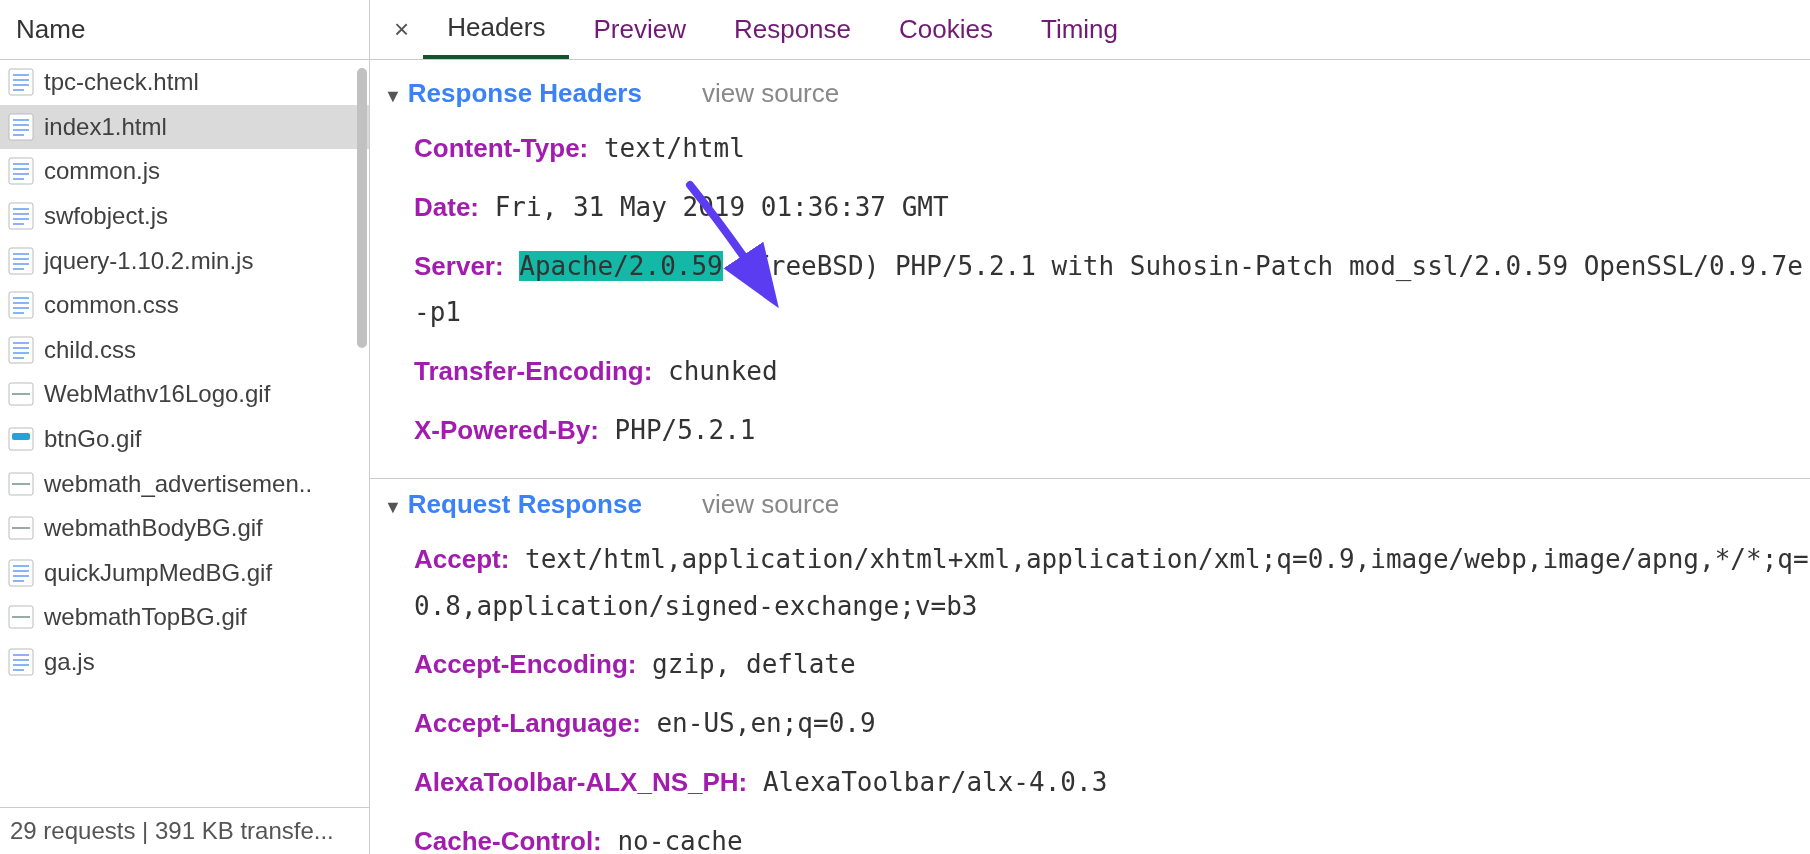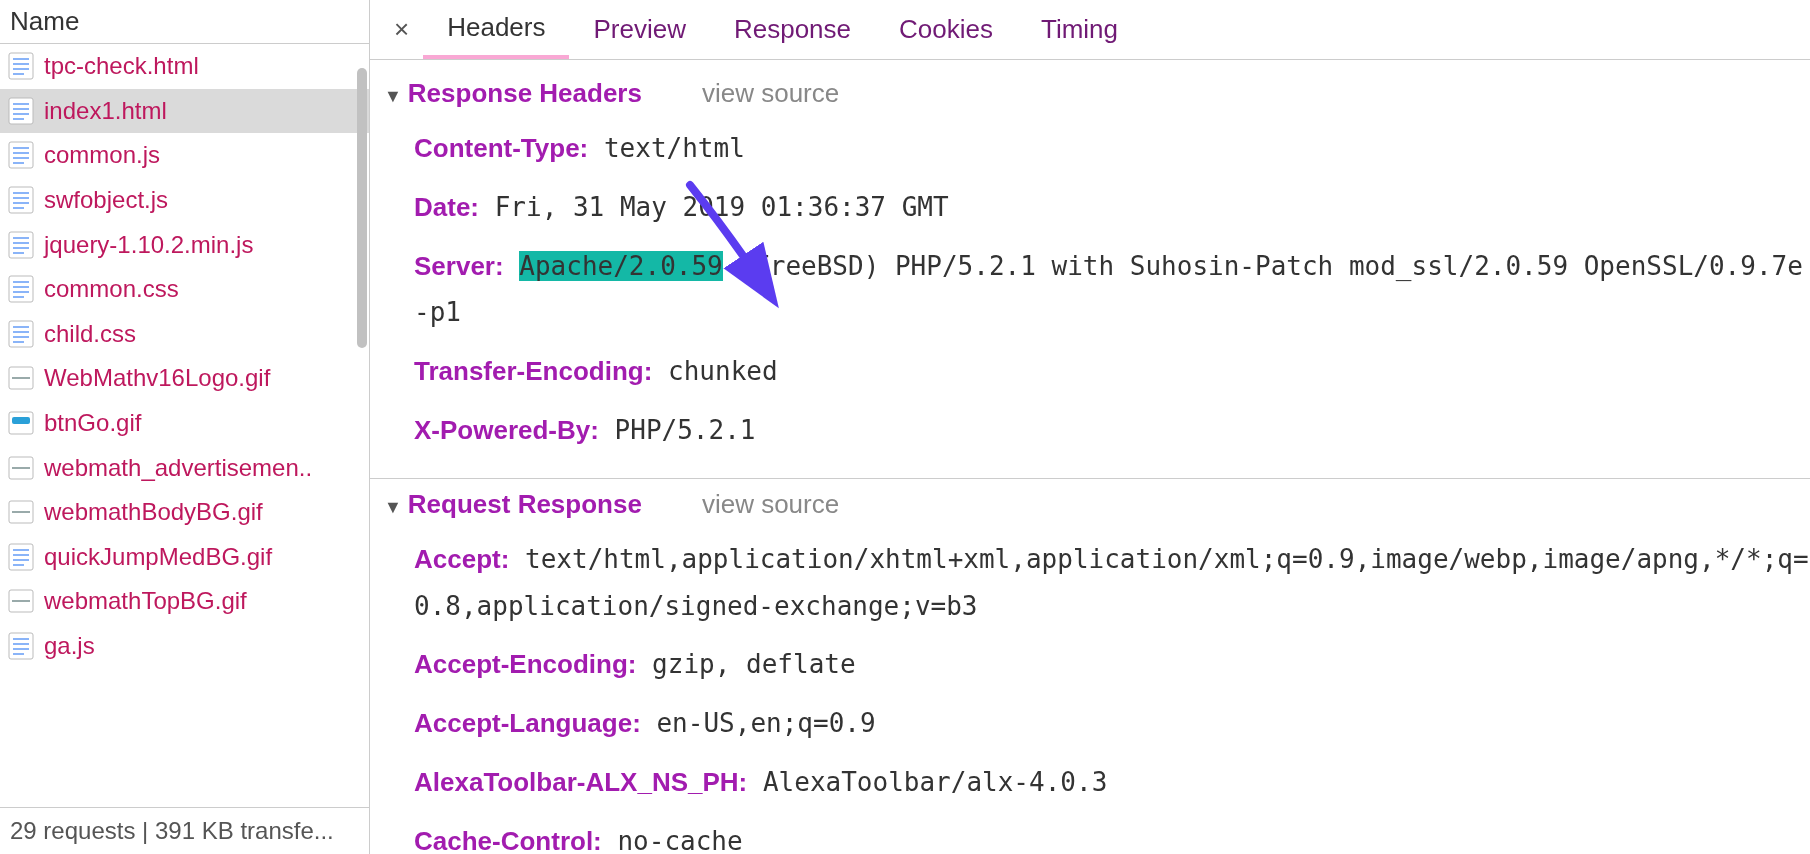--- a/index.html
+++ b/index.html
@@ -23,11 +23,11 @@
   position: relative;
 }
 .left-header {
-  height: 44px;
+  height: 60px;
   border-bottom: 1px solid #ccc;
   display: flex;
   align-items: center;
-  padding-left: 10px;
+  padding-left: 16px;
   font-size: 26px;
   color: #333;
 }

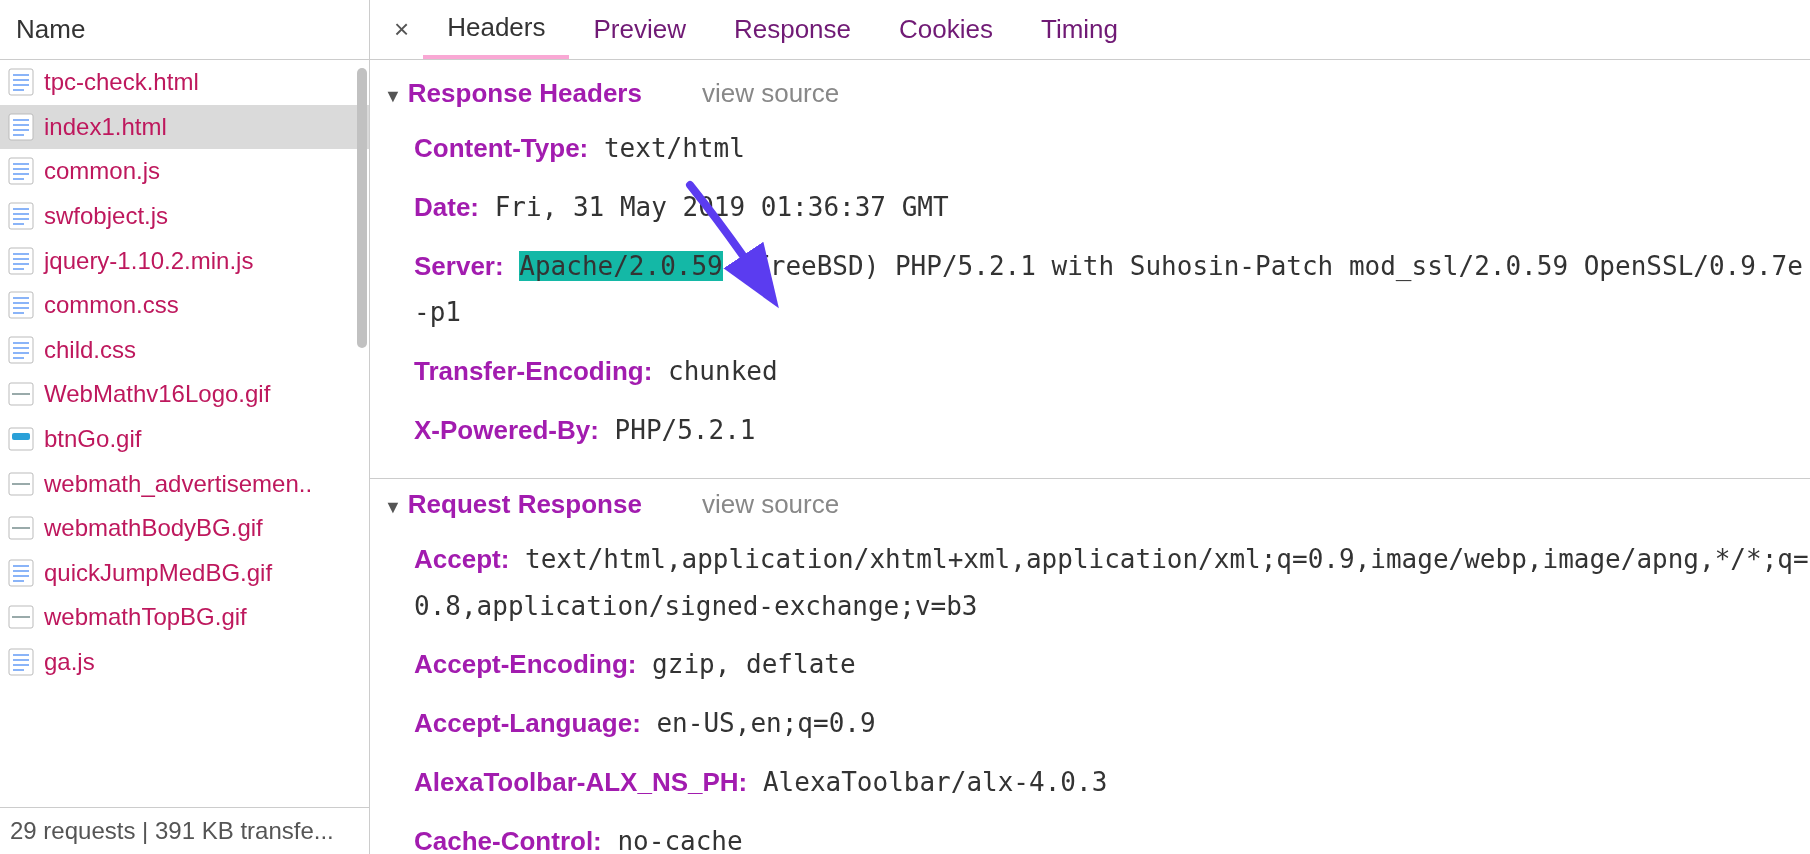--- a/index.html
+++ b/index.html
@@ -114,7 +114,7 @@
 }
 .tab.active {
   color: #333;
-  border-bottom: 4px solid #f9a8d4;
+  border-bottom: 4px solid #14532d;
   margin-bottom: -1px;
 }
 

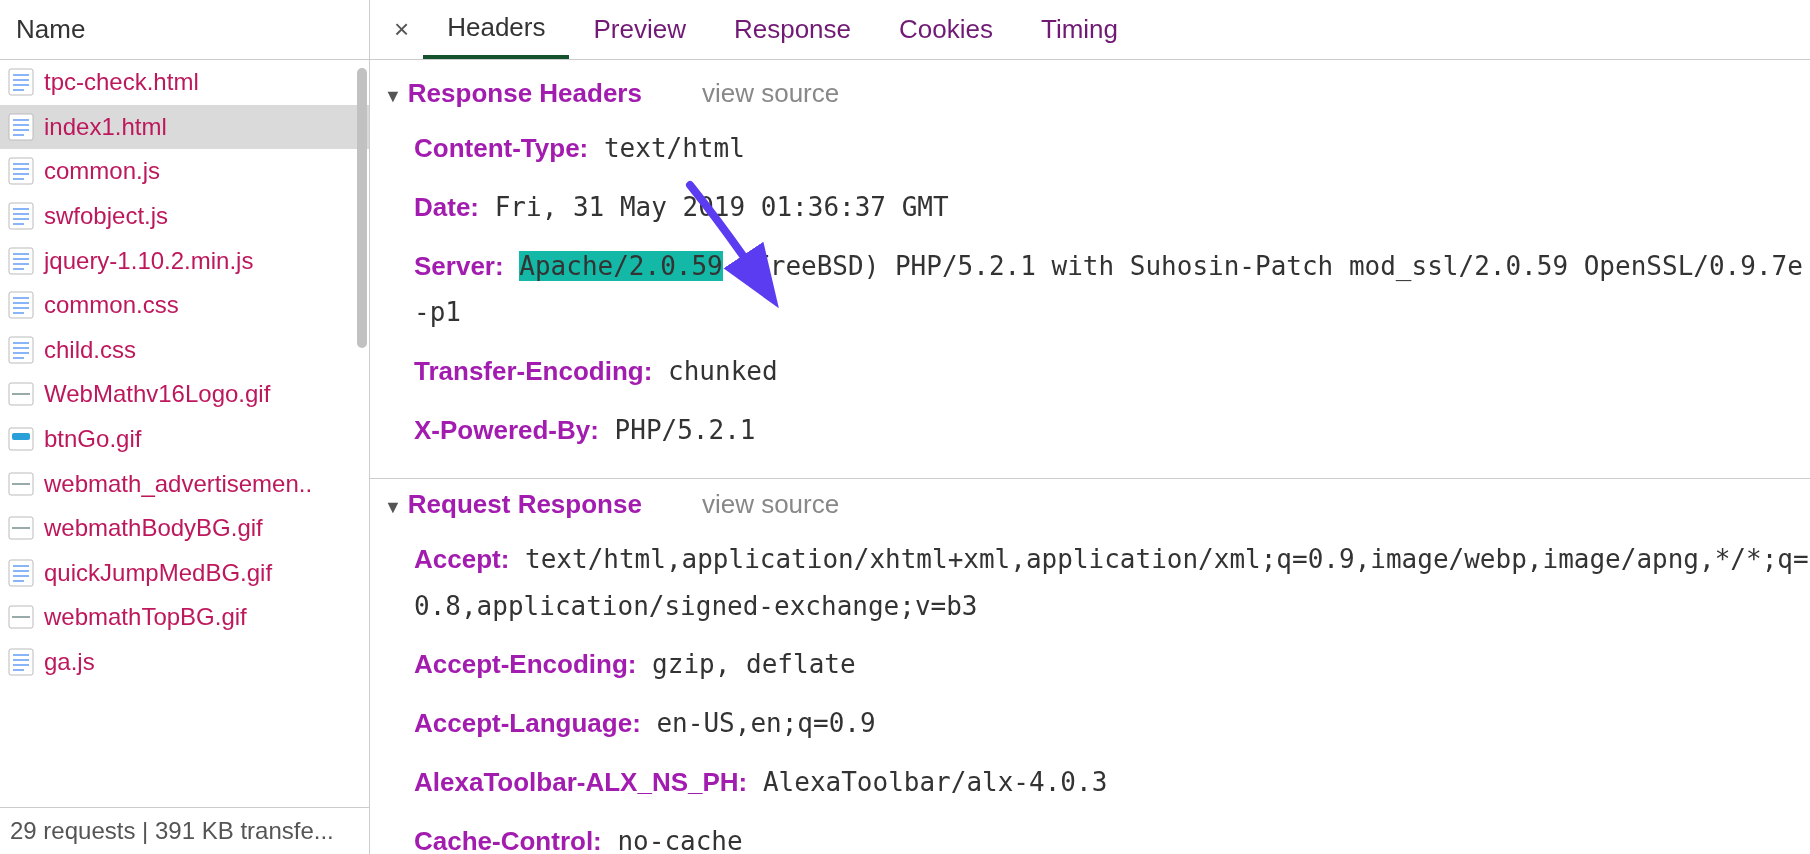--- a/index.html
+++ b/index.html
@@ -43,7 +43,7 @@
   align-items: center;
   padding-left: 8px;
   font-size: 24px;
-  color: #be185d;
+  color: #404040;
   white-space: nowrap;
   overflow: hidden;
   text-overflow: ellipsis;

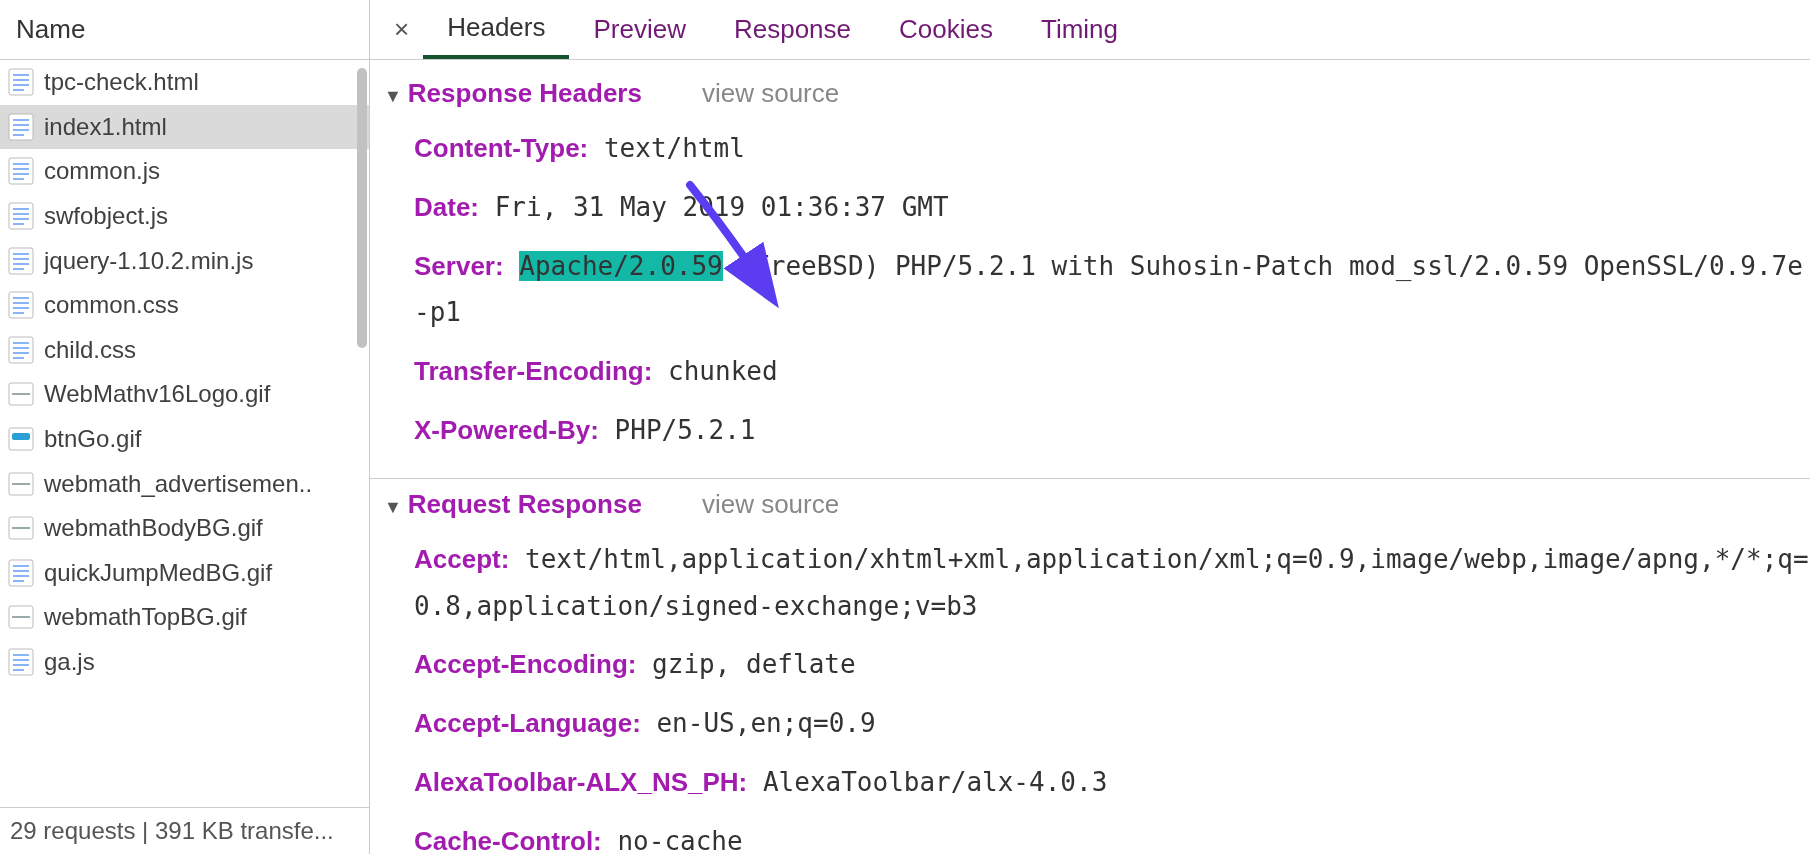--- a/index.html
+++ b/index.html
@@ -137,7 +137,7 @@
 .section-title {
   font-weight: 700;
   font-size: 26px;
-  color: #a21caf;
+  color: #3b82f6;
   margin-right: 60px;
 }
 .view-source {

